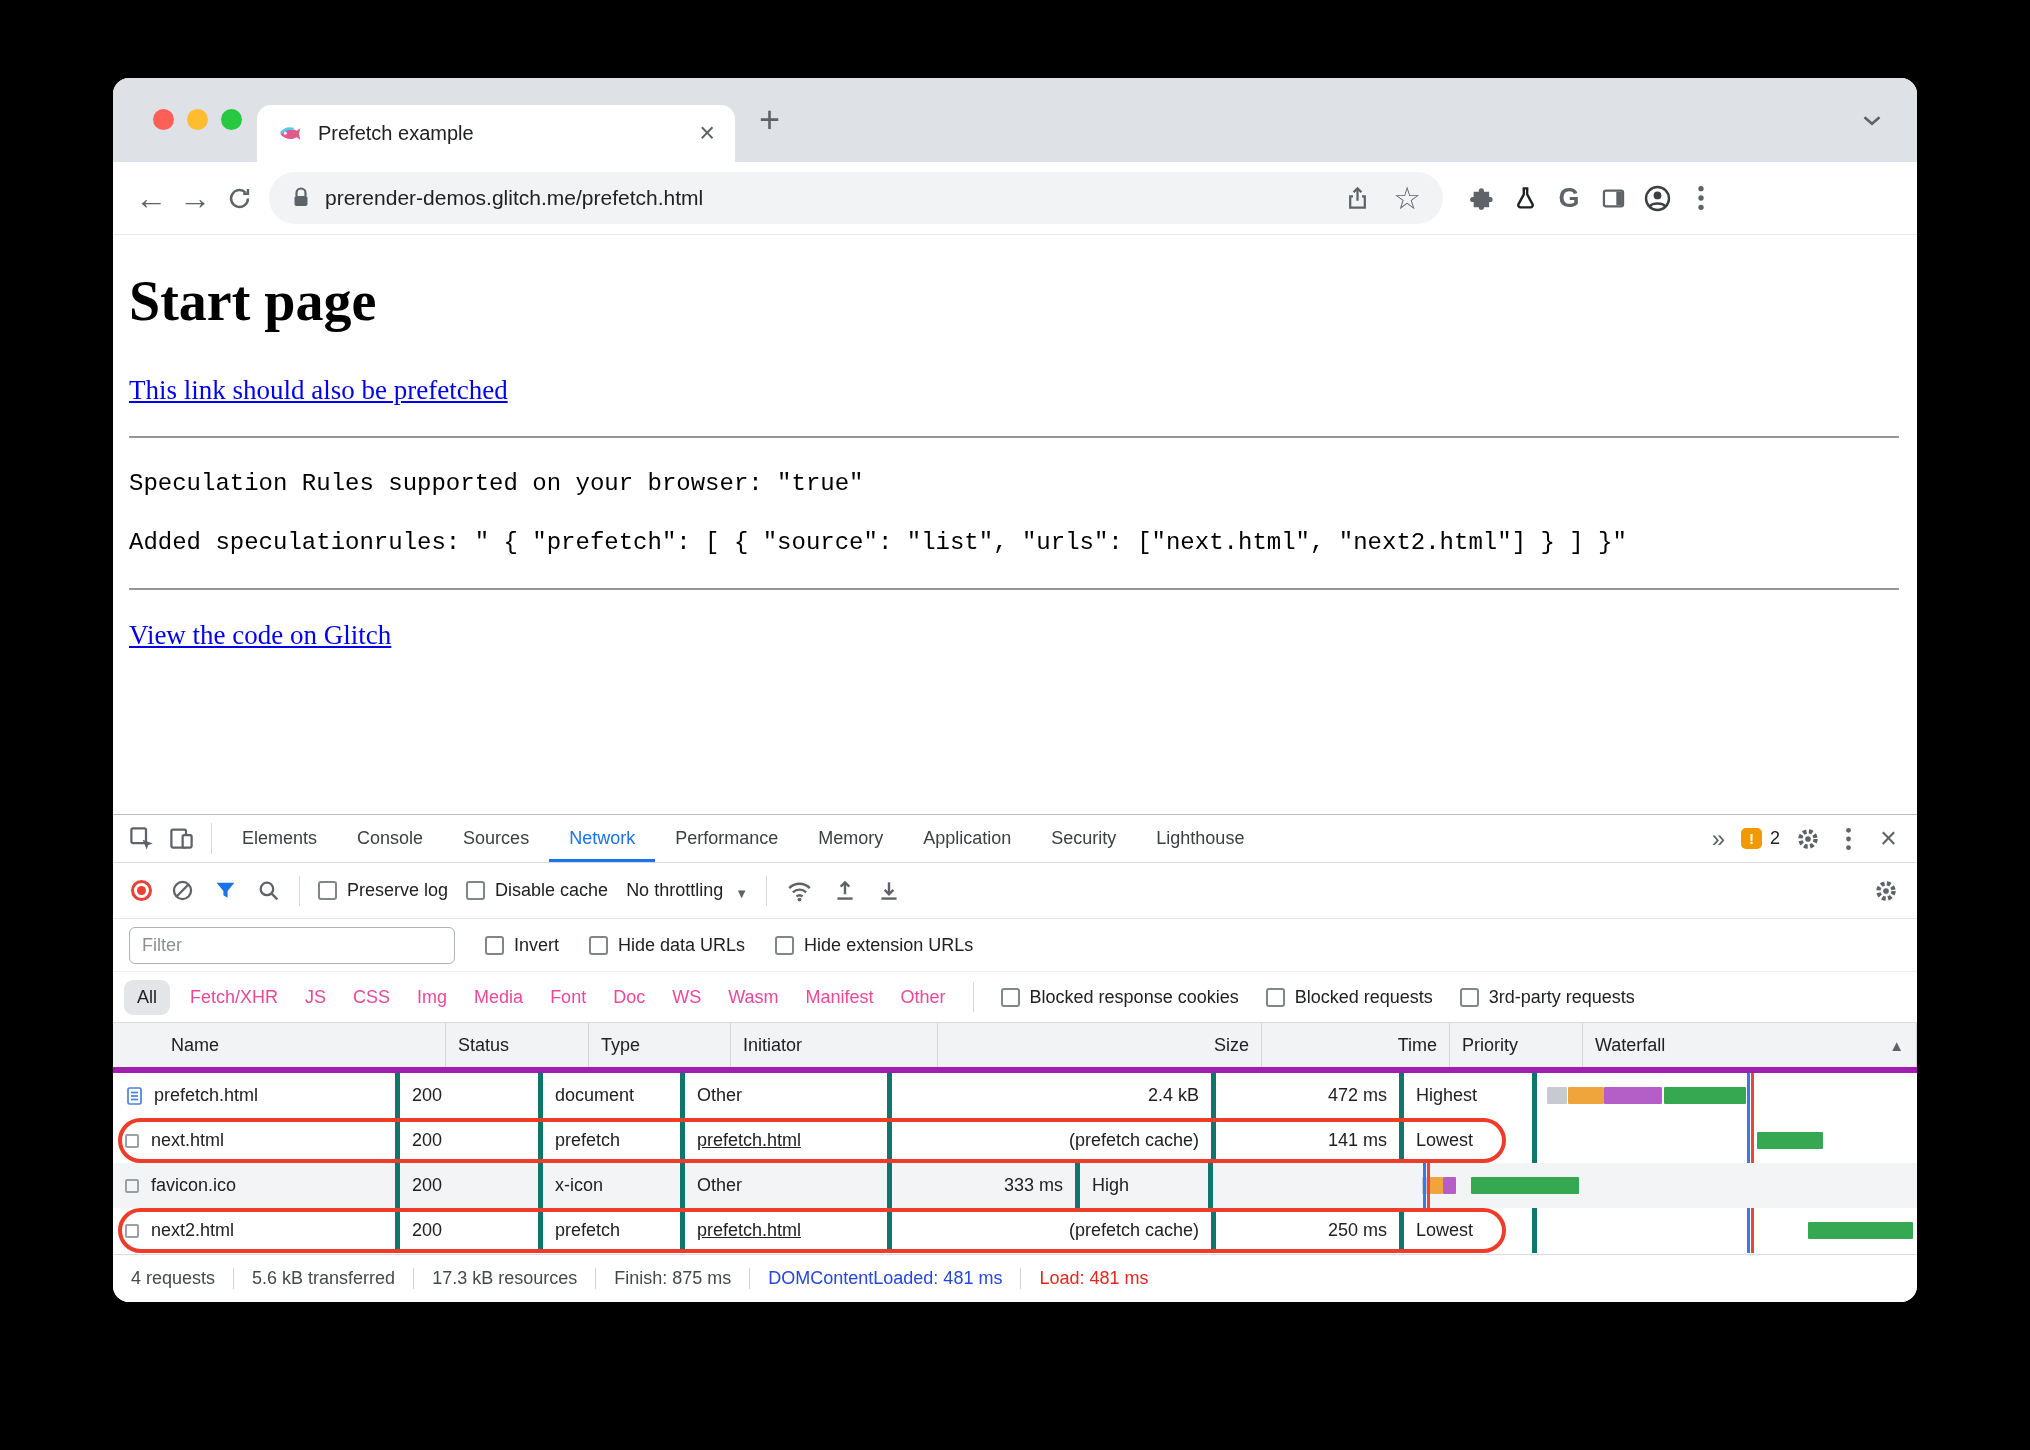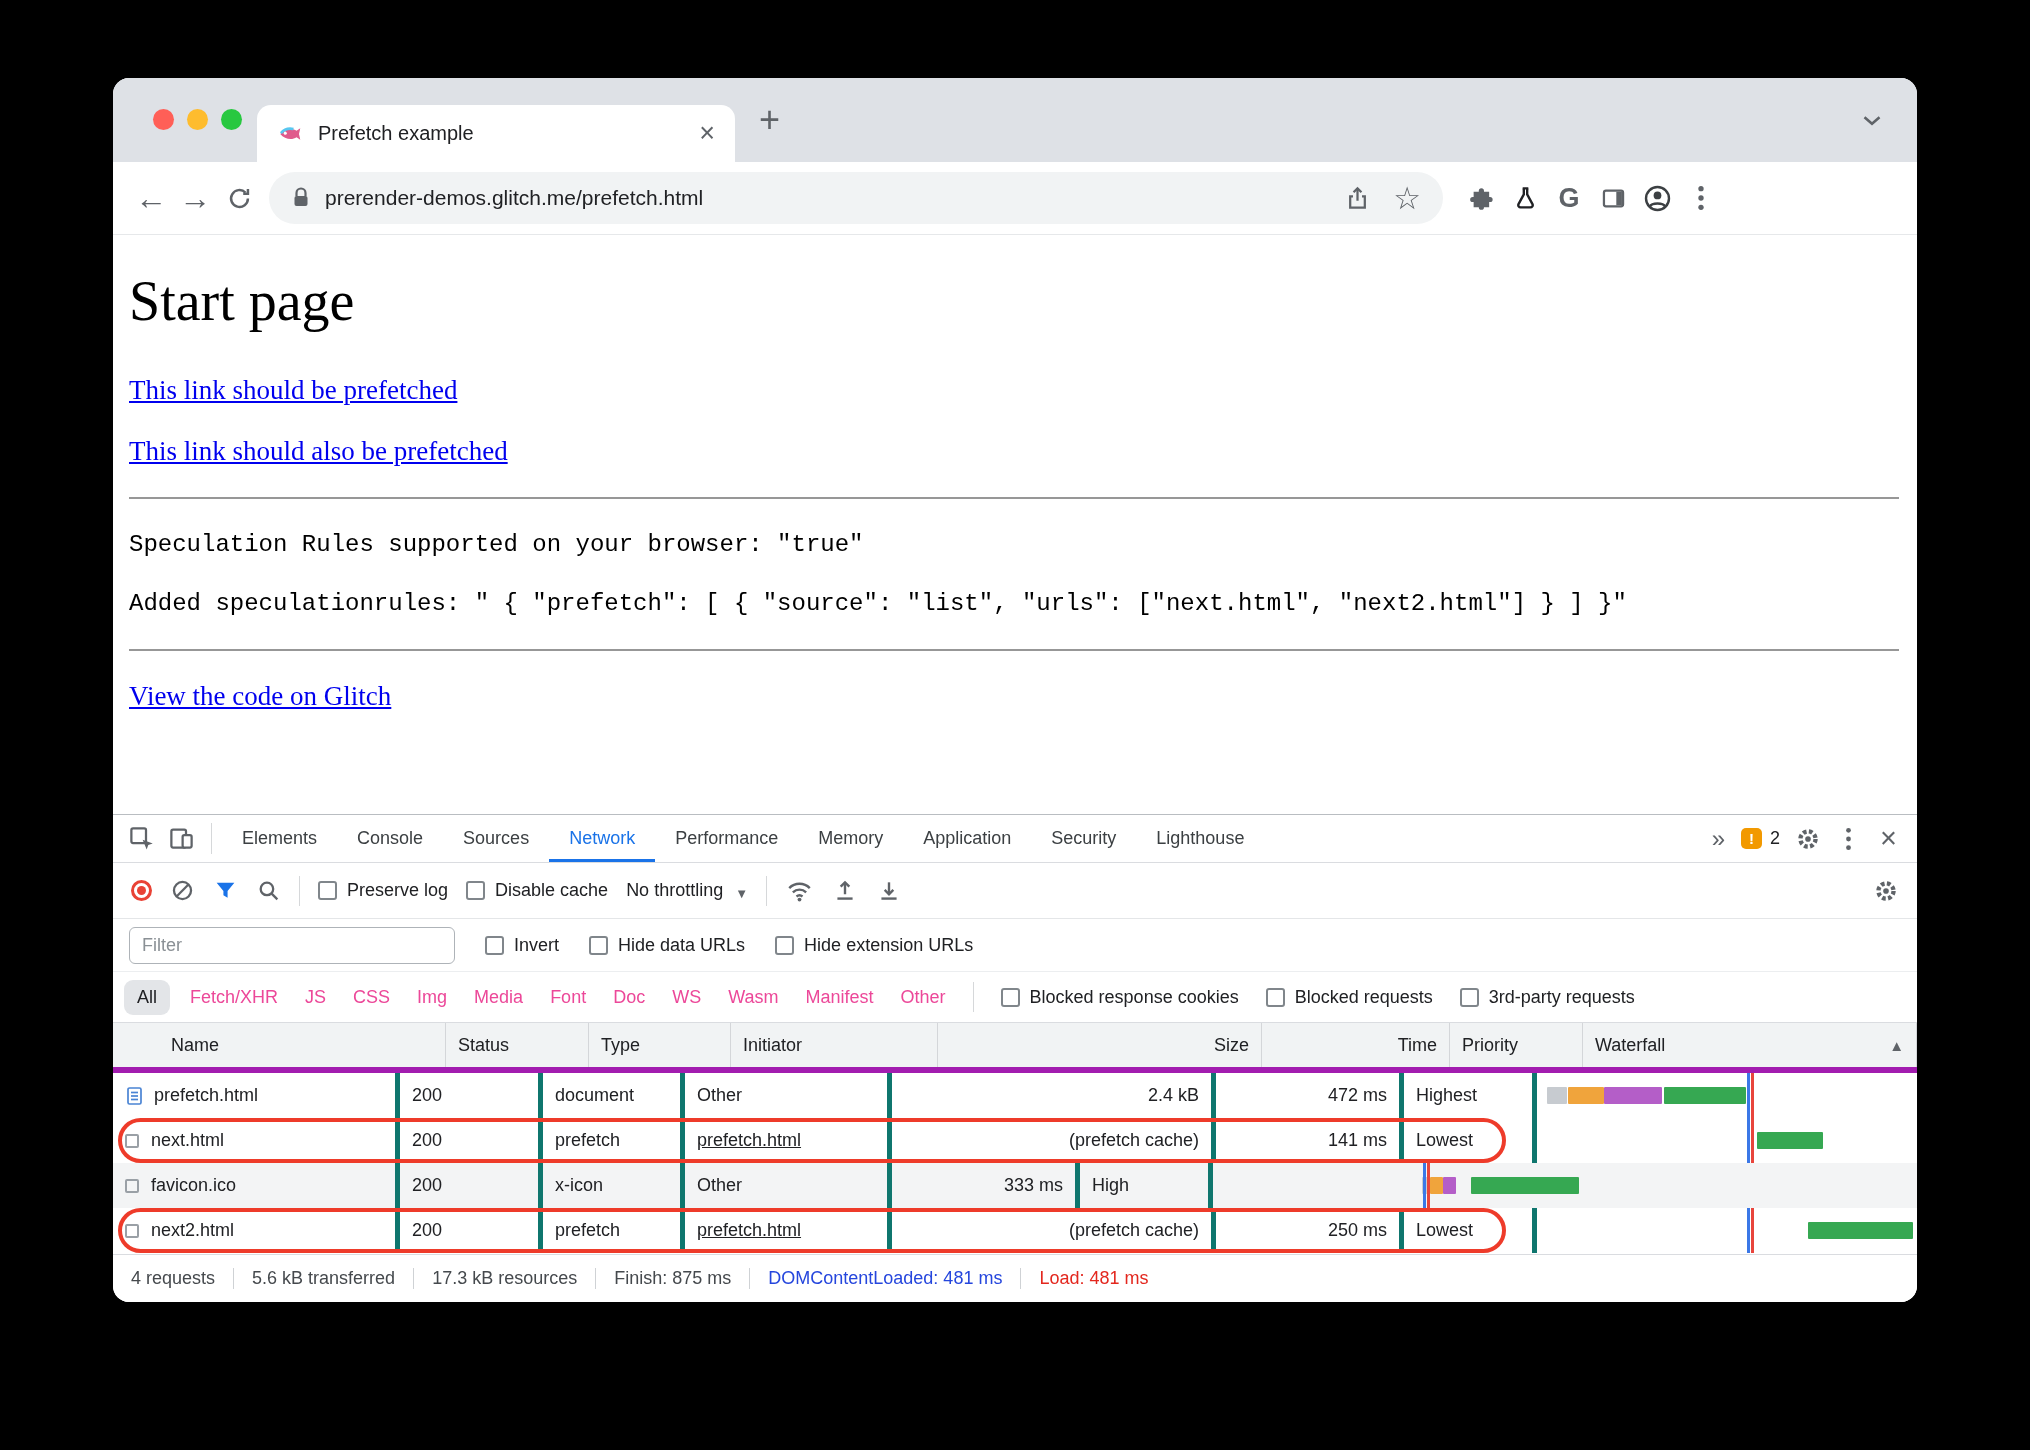--- a/index.html
+++ b/index.html
@@ -35,7 +35,7 @@
   
   .content{flex:1;background:#fff;padding:2px 18px 0 16px;font-family:"Liberation Serif",serif;
            color:#000;overflow:hidden;}
-  .content h1{font-size:56px;font-weight:400;margin:32px 0 42px;}
+  .content h1{font-size:56px;font-weight:700;margin:32px 0 42px;}
   .plink{font-size:27px;margin:30px 0;}
   .content a{color:#0000ee;text-decoration:underline;}
   .content hr{border:0;border-top:2px solid #979797;margin:24px 0;}

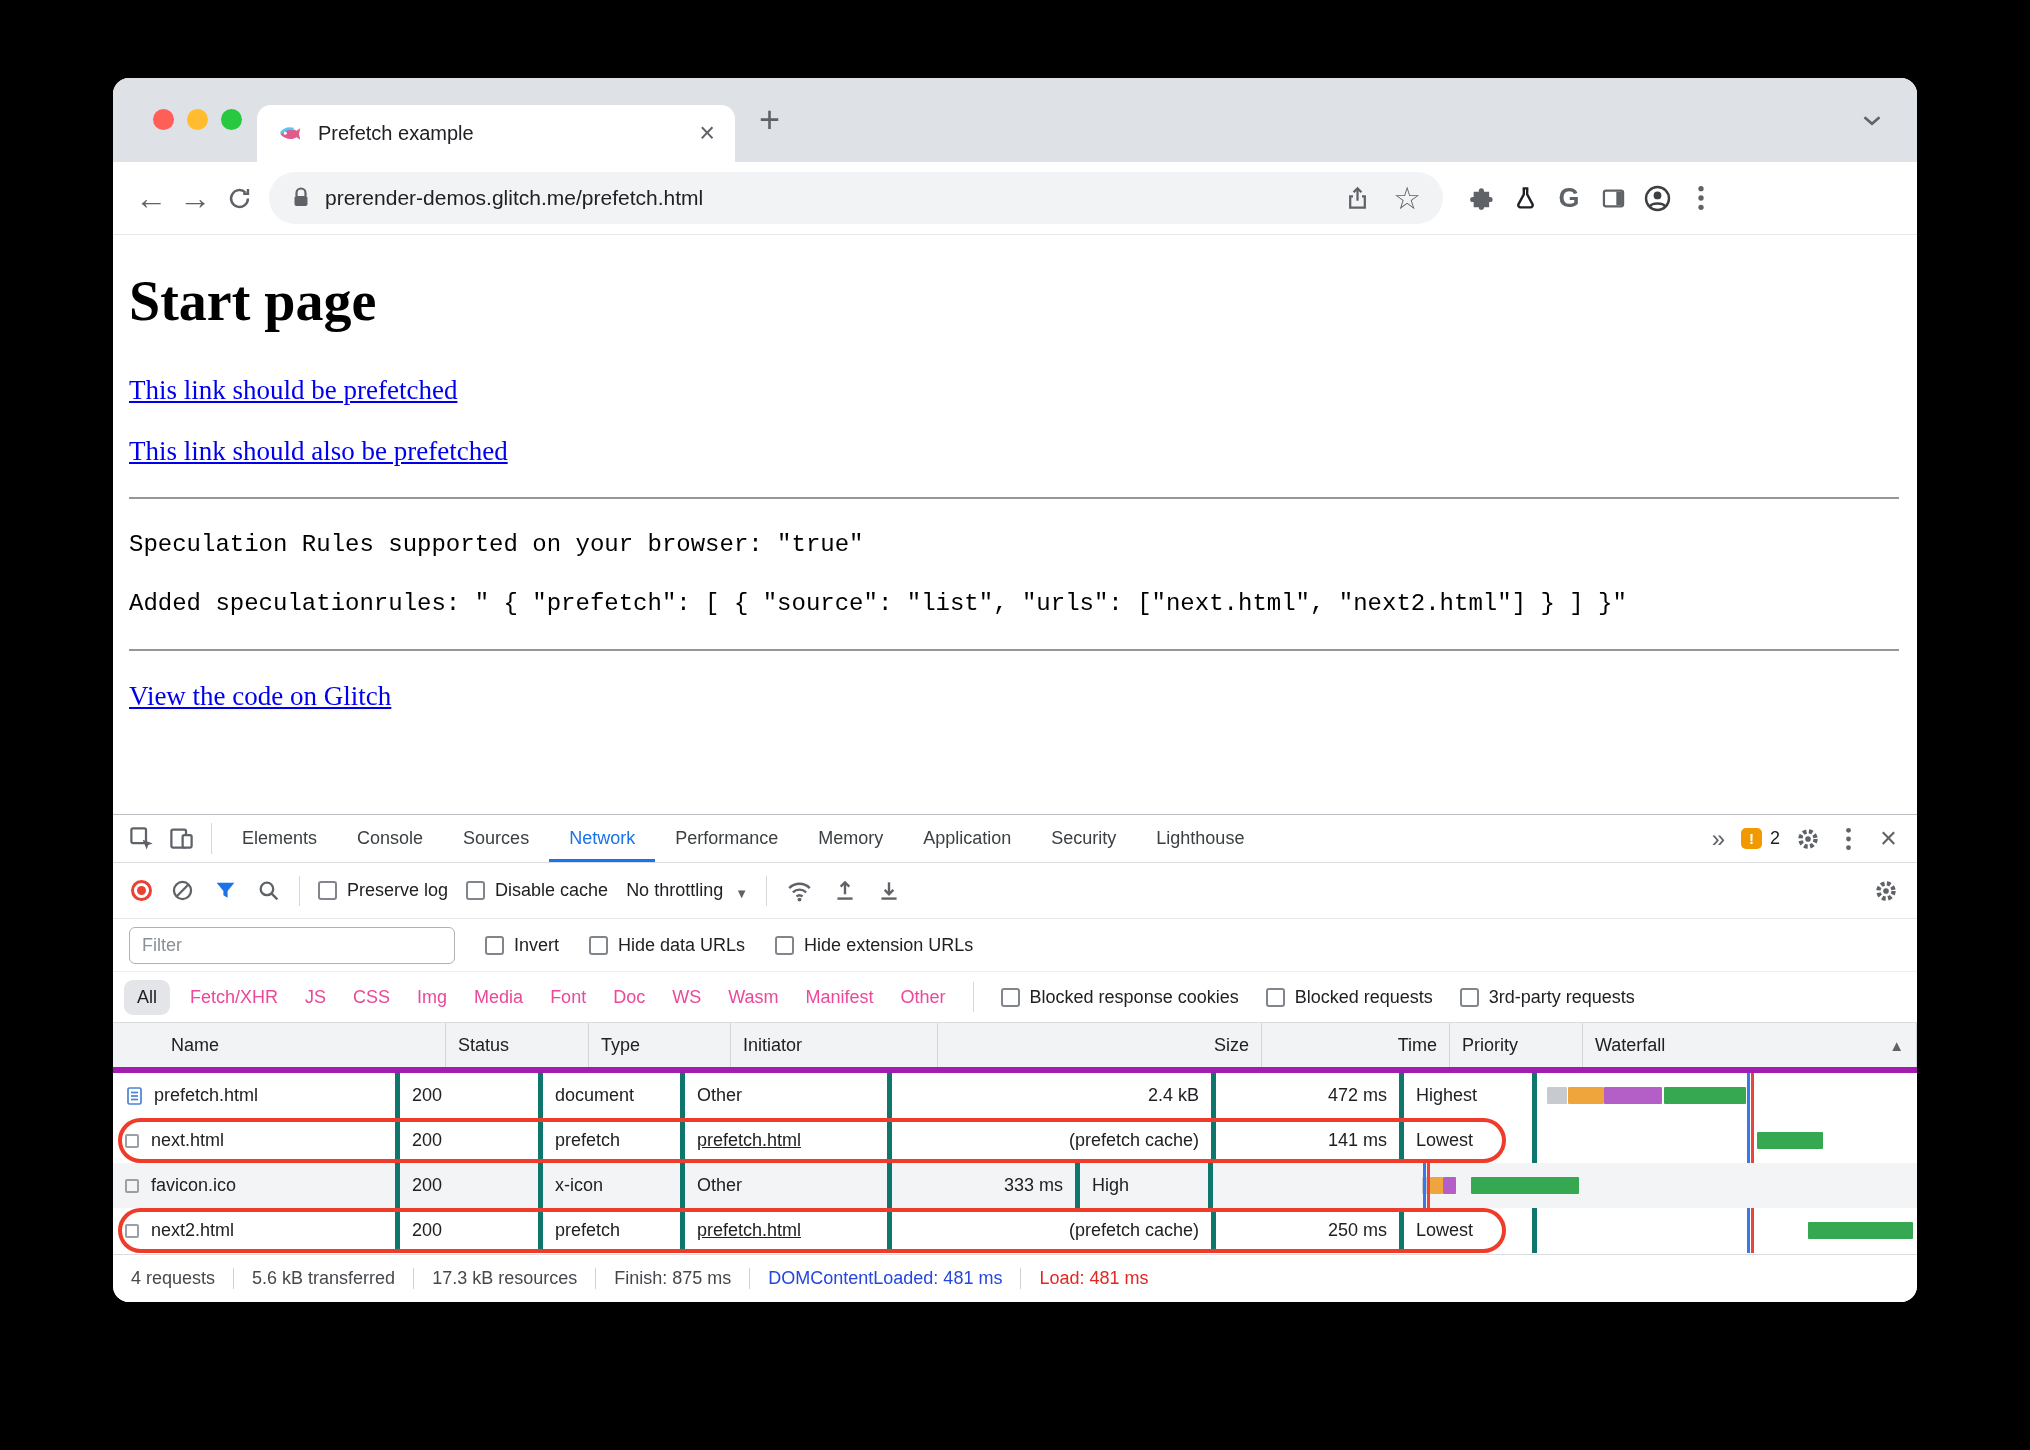--- a/index.html
+++ b/index.html
@@ -212,7 +212,6 @@
 
   <div class="content">
     <h1>Start page</h1>
-    <p class="plink"><a href="#">This link should be prefetched</a></p>
     <p class="plink"><a href="#">This link should also be prefetched</a></p>
     <hr>
     <p class="mono">Speculation Rules supported on your browser: "true"</p>

